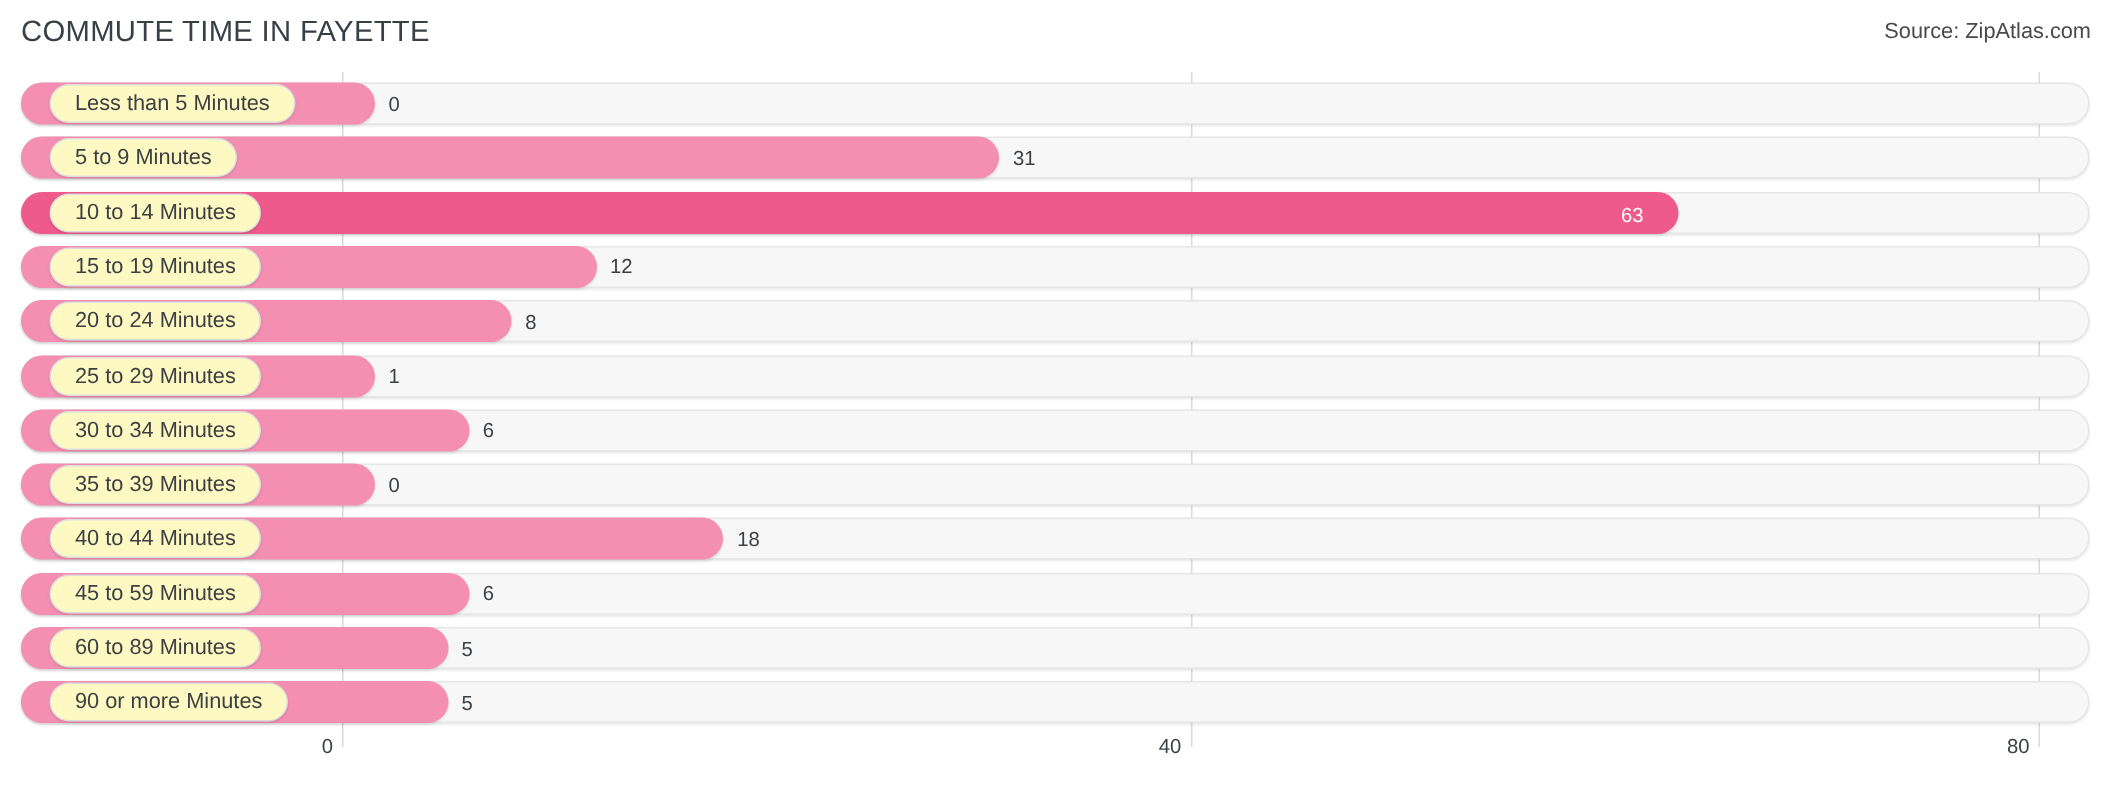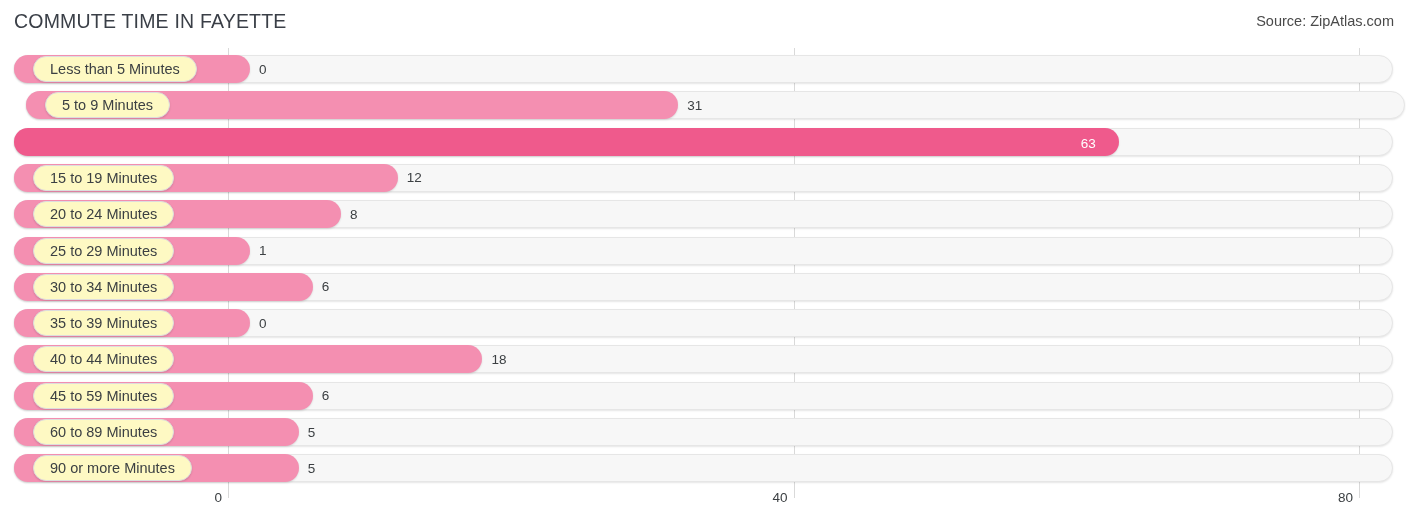--- a/index.html
+++ b/index.html
@@ -134,7 +134,7 @@
           <div class="cat-pill">Less than 5 Minutes</div>
           <div class="val-out" style="left: 245px;">0</div>
         </div>
-        <div class="row" style="top: 43.3px; margin-left: 12px;">
+        <div class="row" style="top: 43.3px;">
           <div class="track"></div>
           <div class="bar" style="width: 652.263px;"></div>
           <div class="cat-pill">5 to 9 Minutes</div>

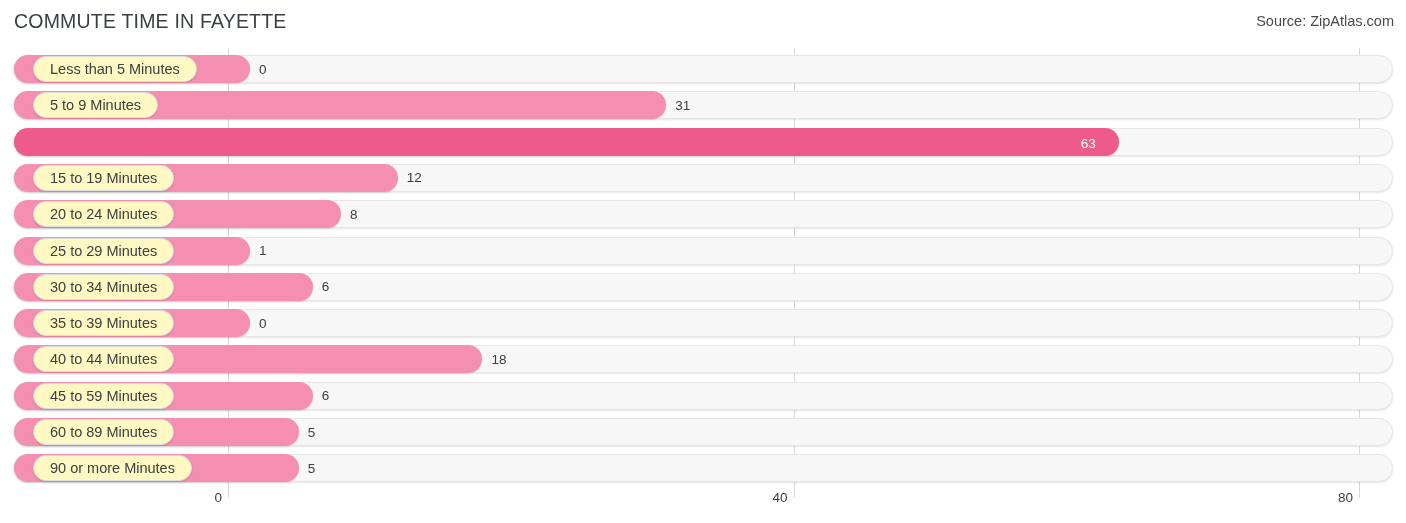--- a/index.html
+++ b/index.html
@@ -143,6 +143,7 @@
         <div class="row" style="top: 79.6px;">
           <div class="track"></div>
           <div class="bar max" style="width: 1104.66px;"></div>
+          <div class="cat-pill">10 to 14 Minutes</div>
           <div class="val-in" style="left: 1066.66px;">63</div>
         </div>
         <div class="row" style="top: 115.9px;">

